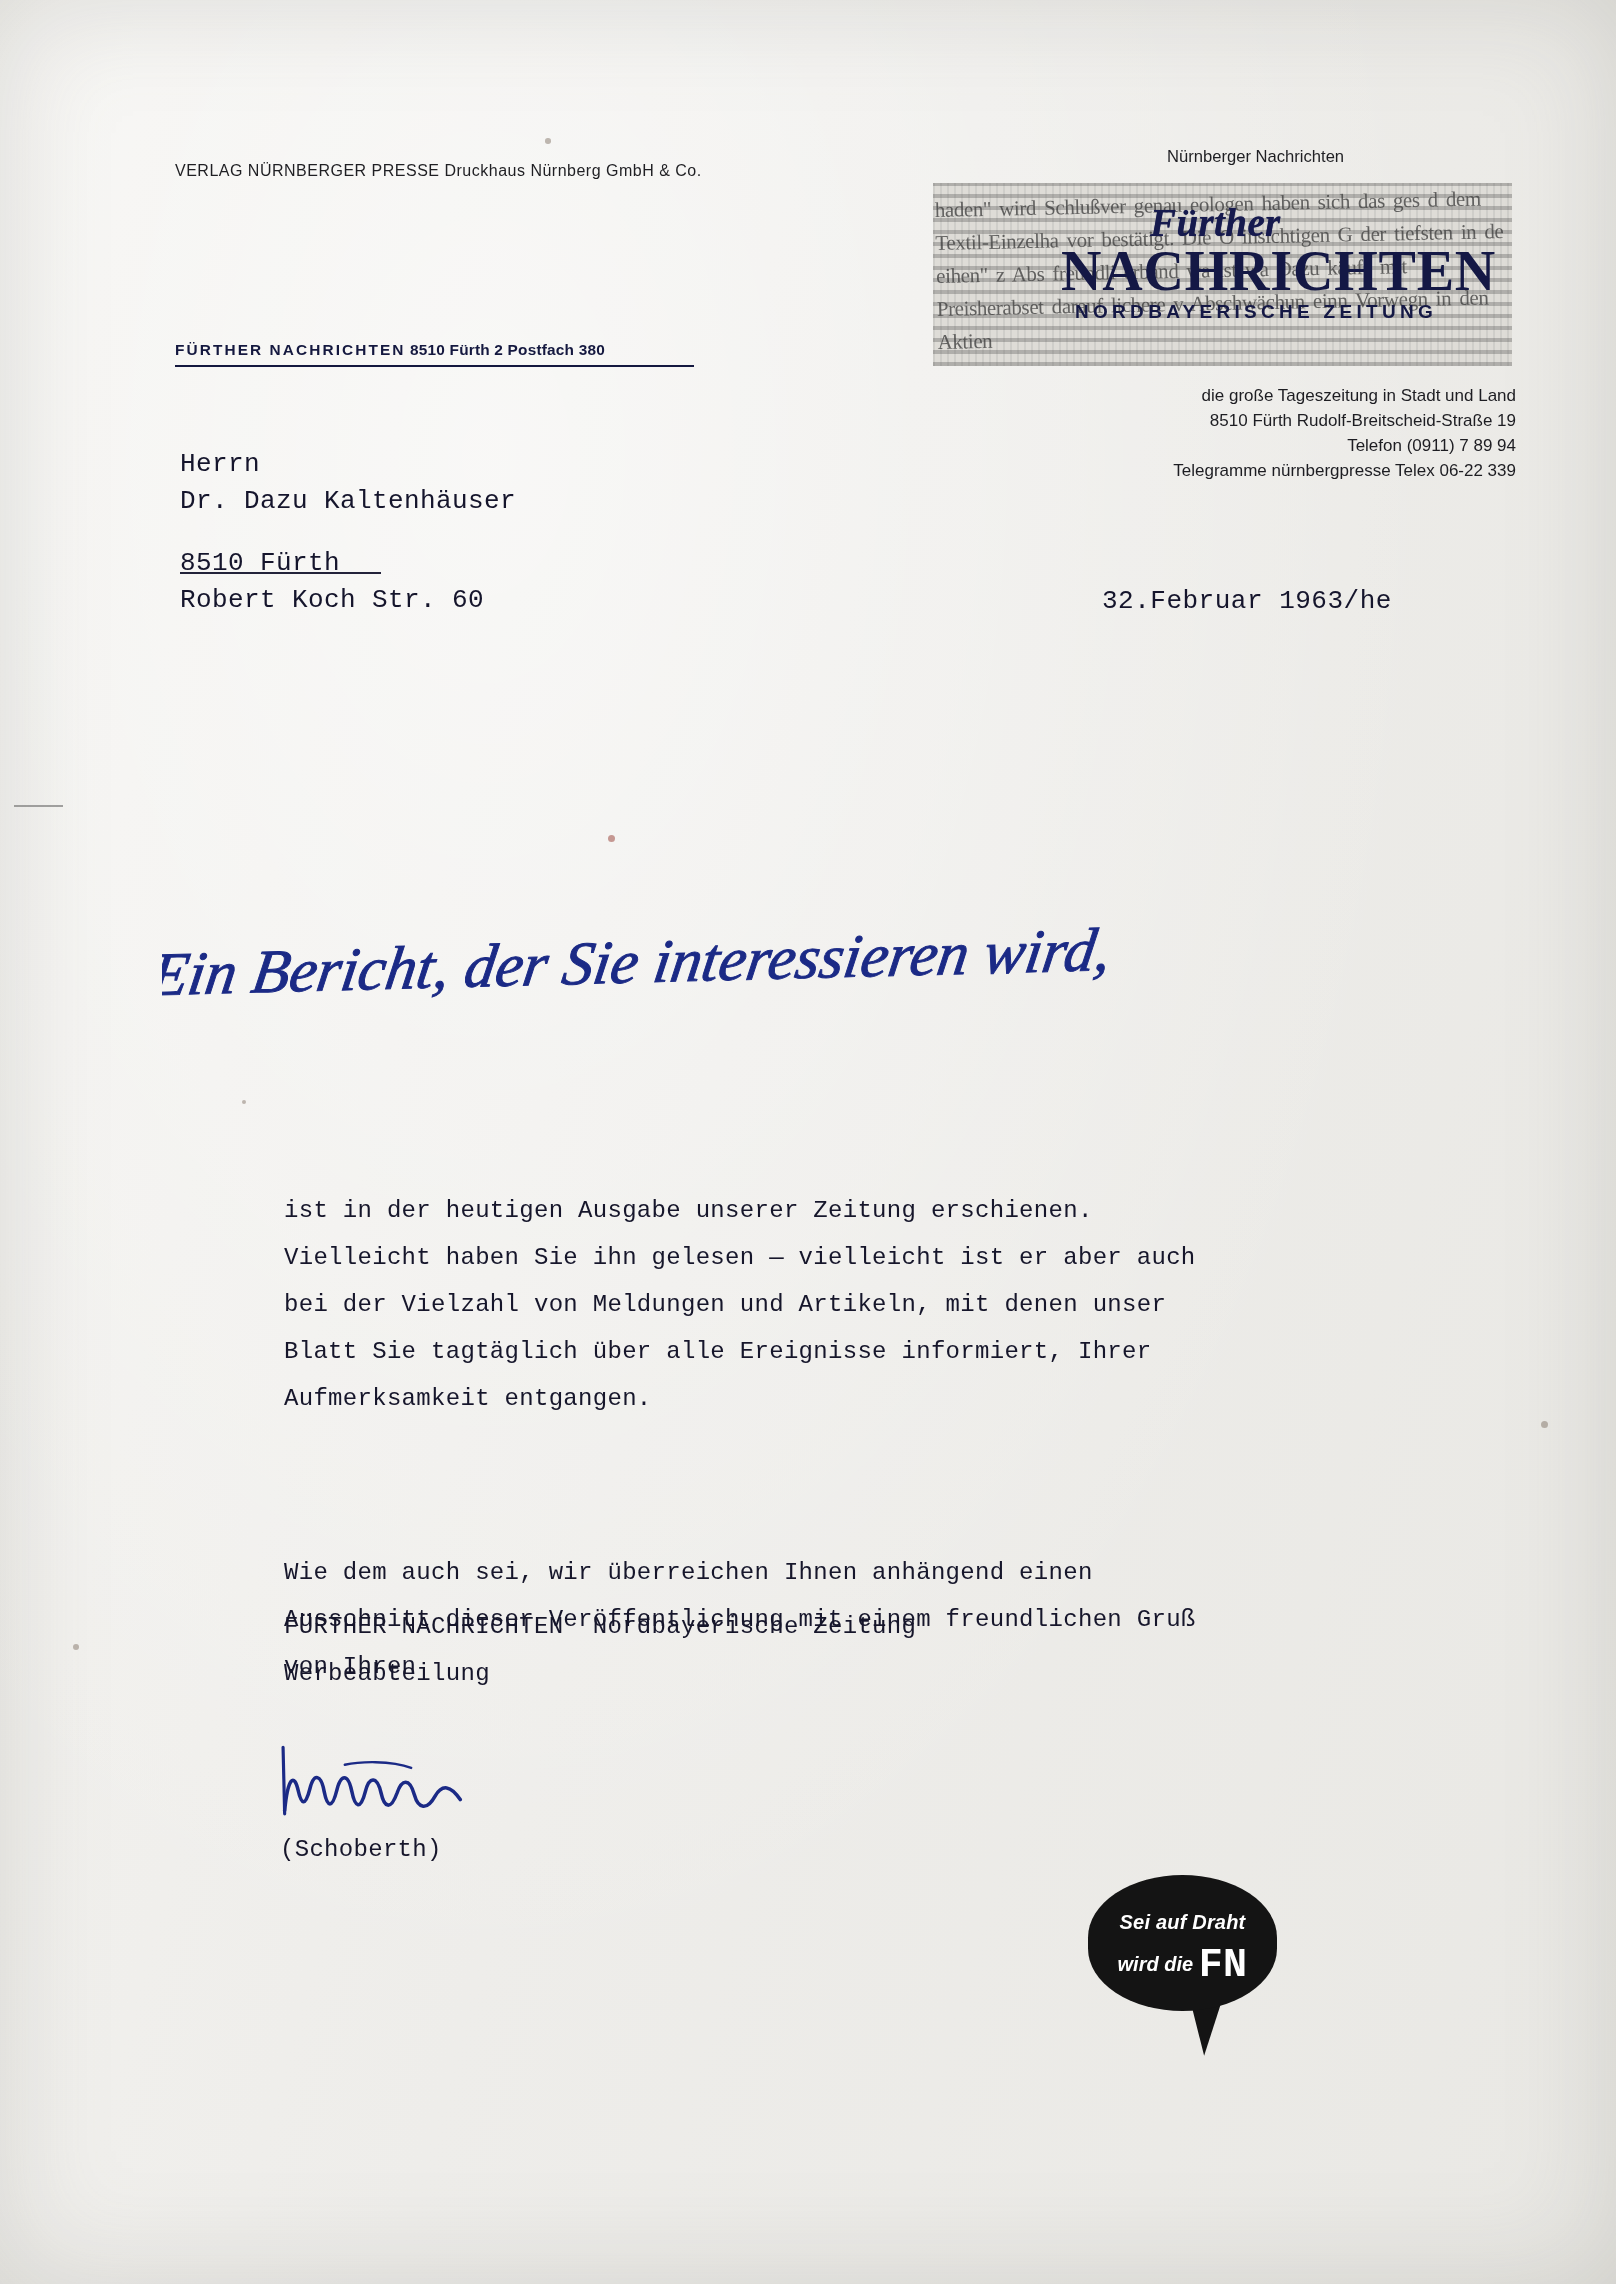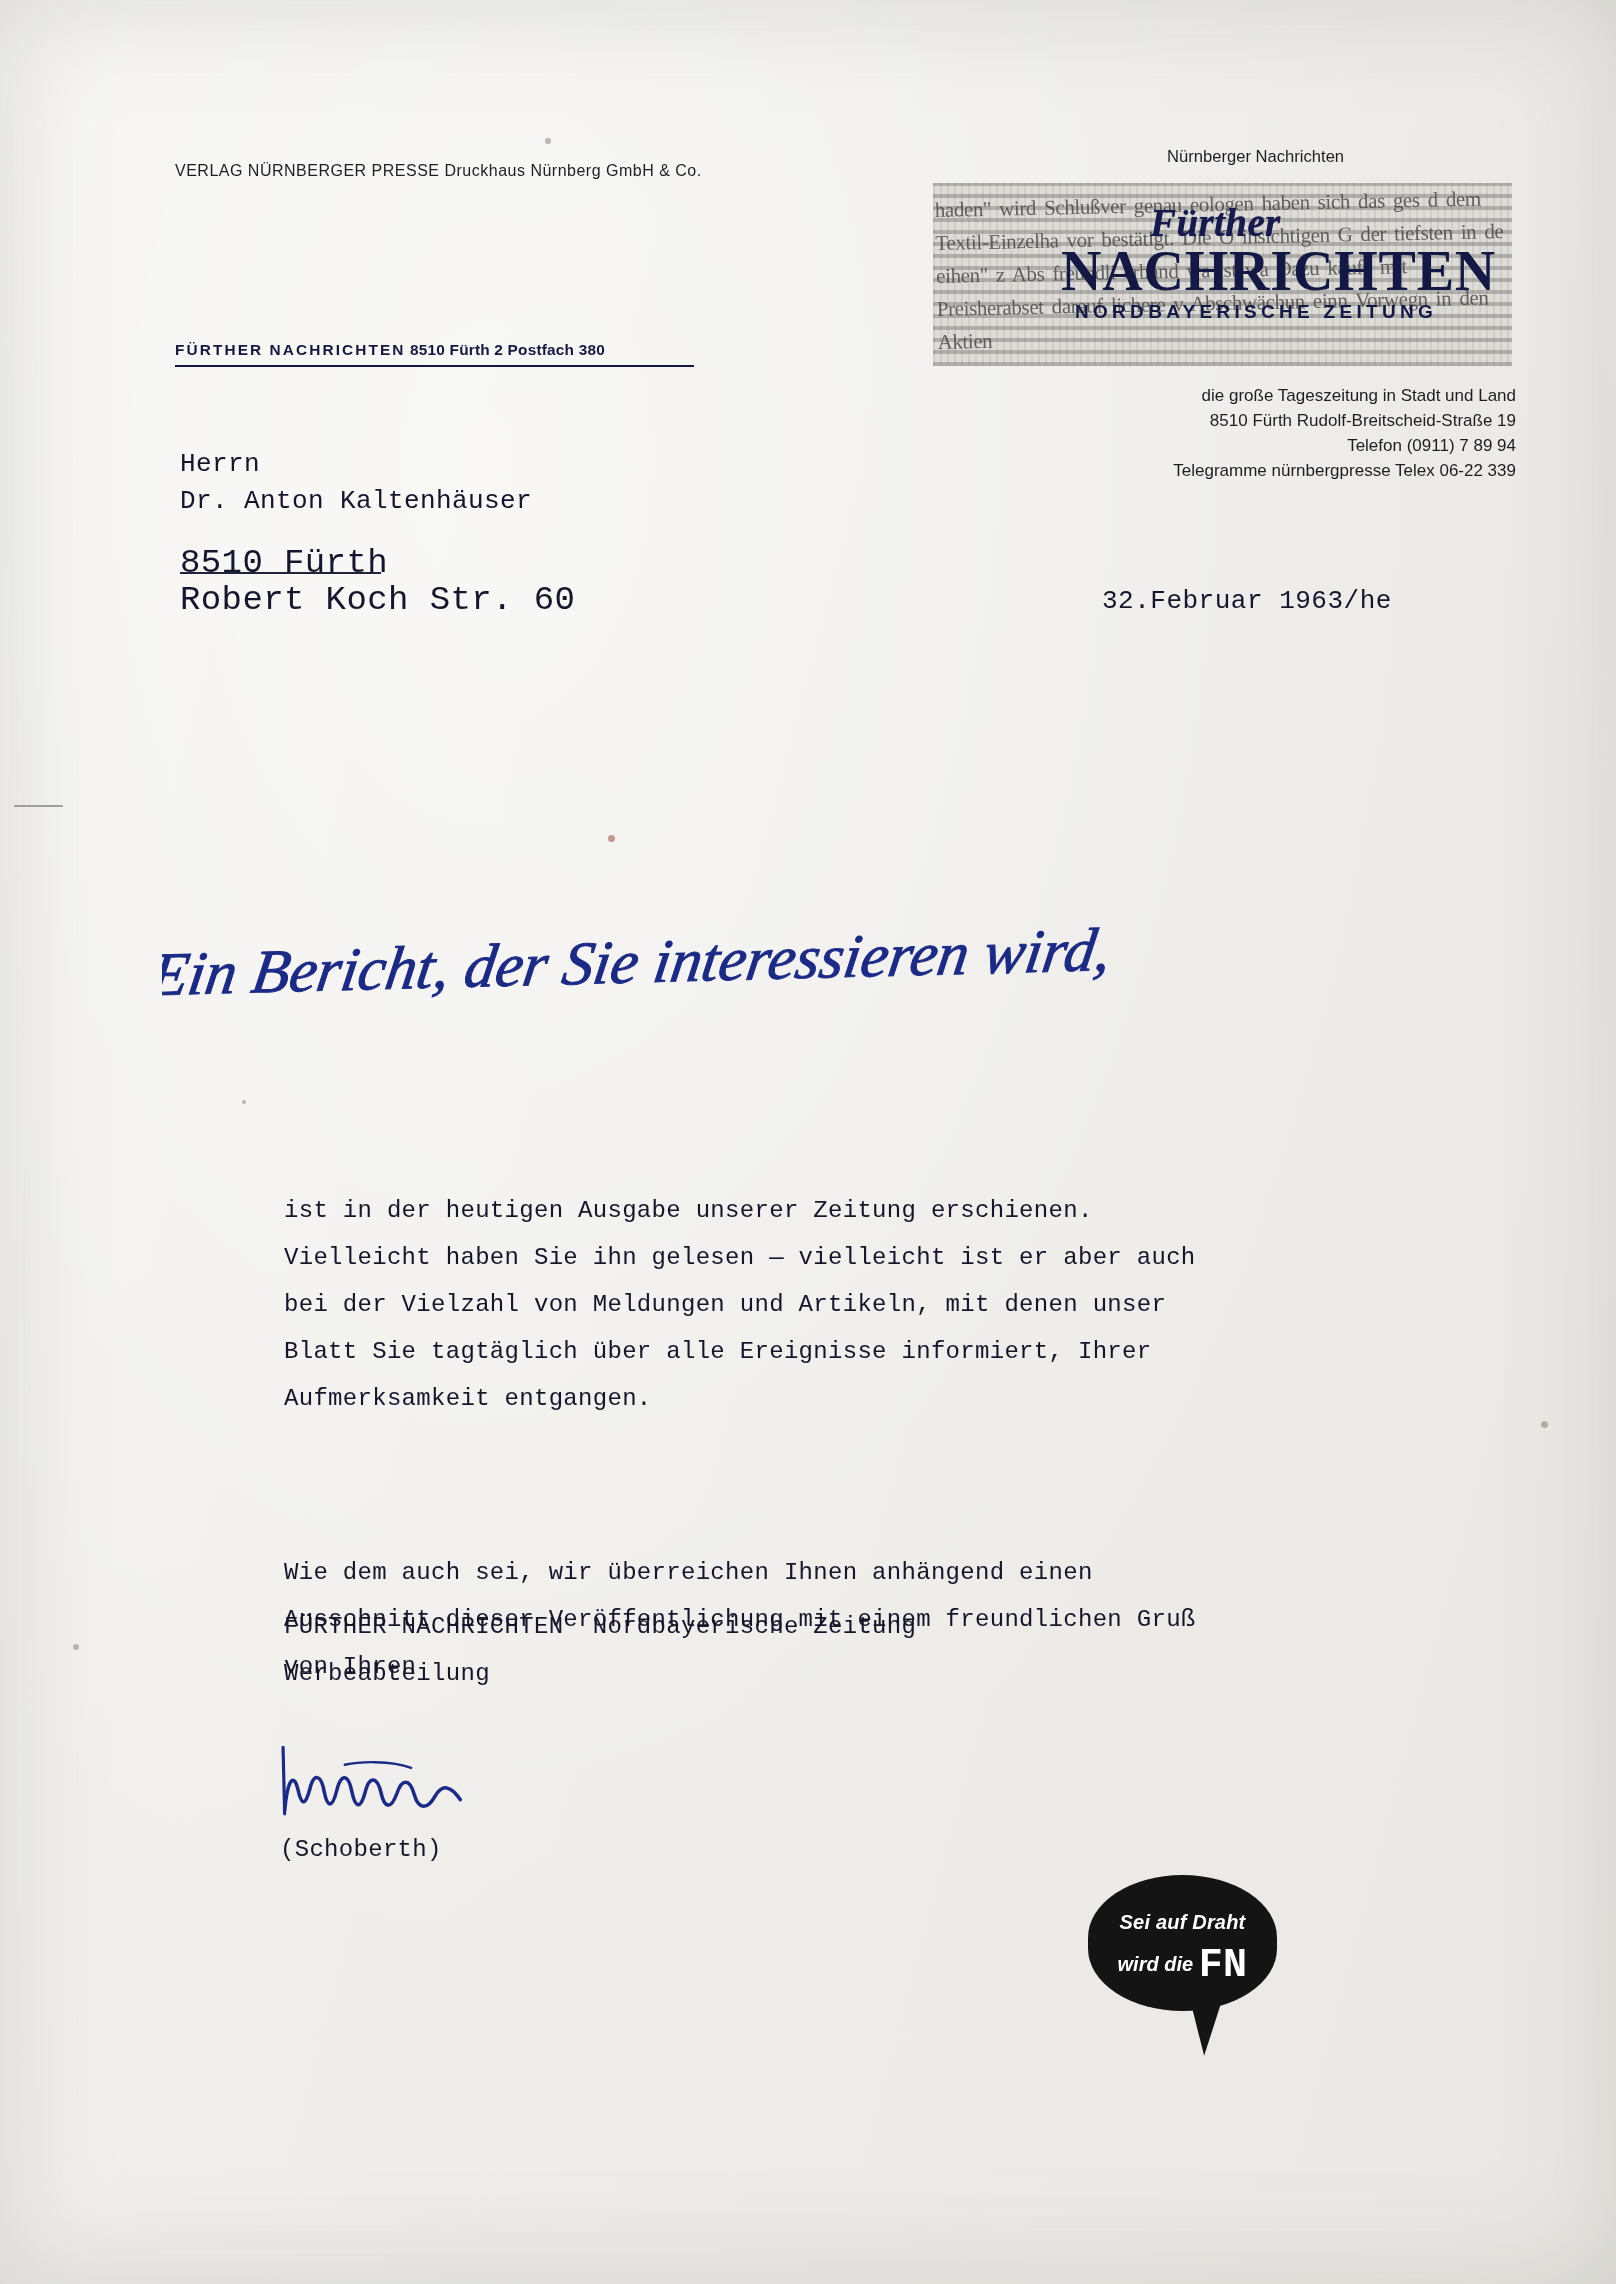--- a/index.html
+++ b/index.html
@@ -368,7 +368,7 @@
   <div class="return-addr-underline"></div>
 
   <div class="addressee"><span>Herrn</span>
-<span>Dr. Anton Kaltenhäuser</span></div>
+<span>Dr. Dazu Kaltenhäuser</span></div>
 
   <div class="addr-city"><span>8510 Fürth</span>
 <span>Robert Koch Str. 60</span></div>

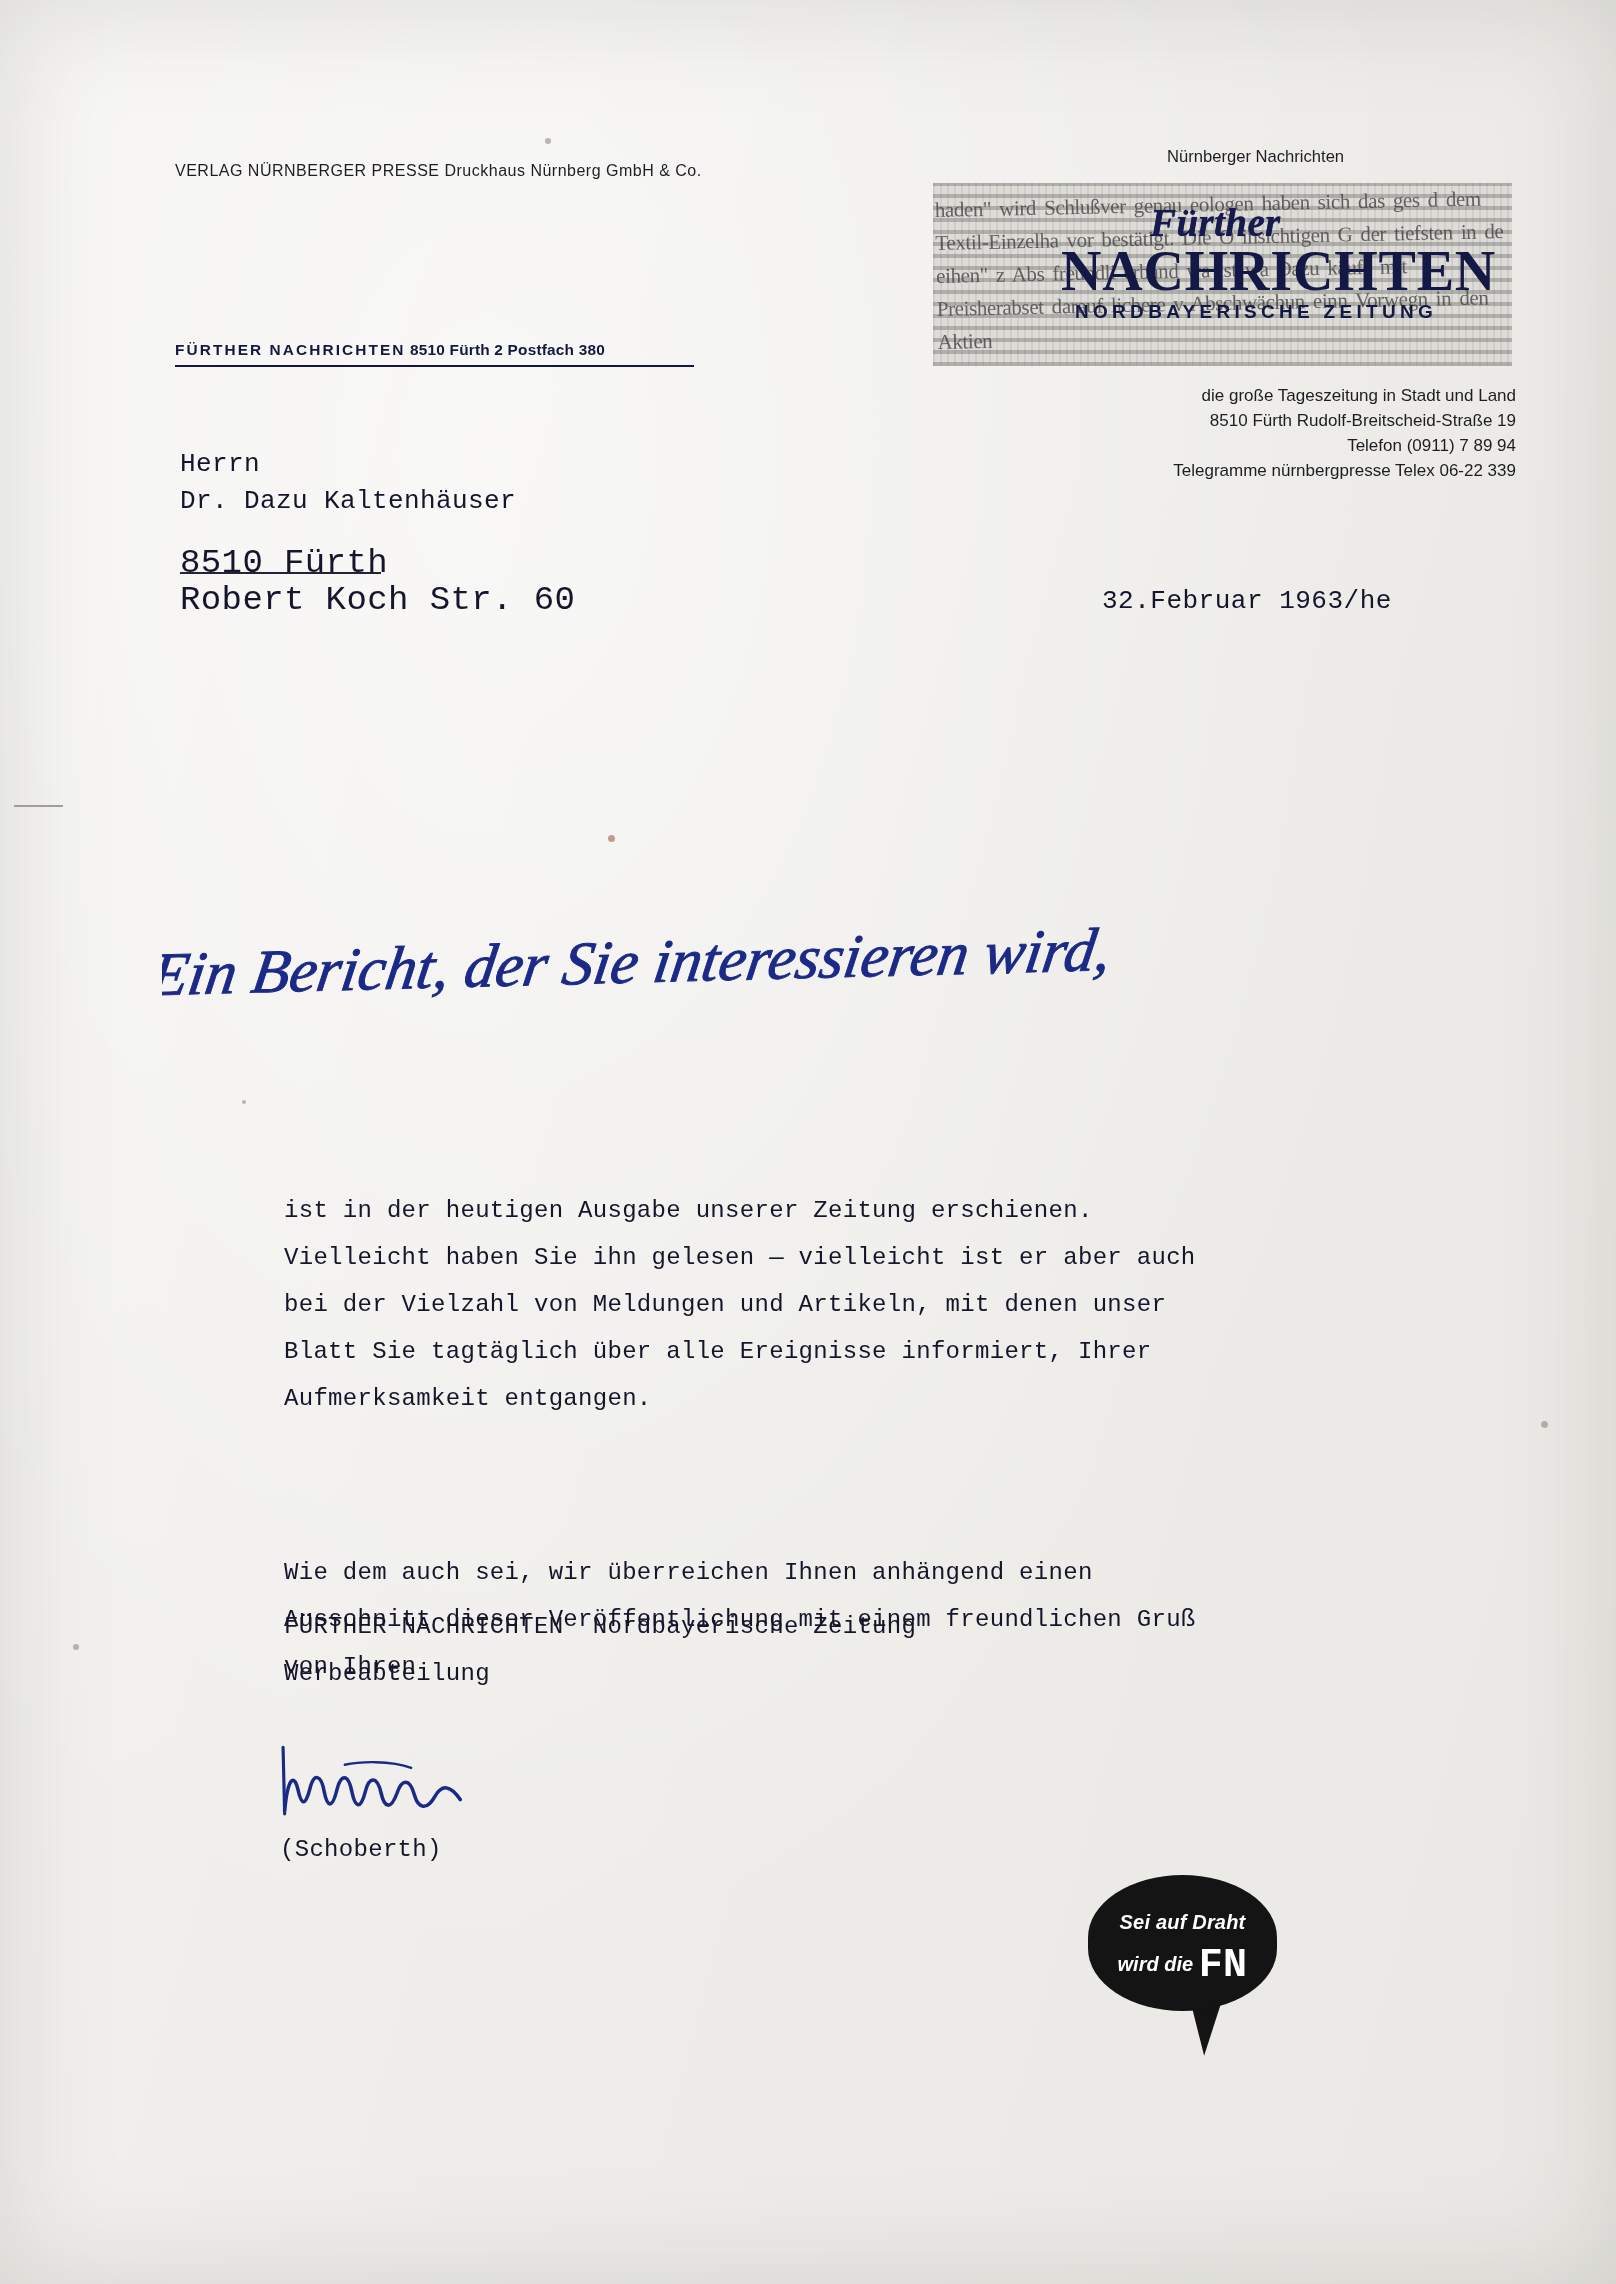--- a/index.html
+++ b/index.html
@@ -174,7 +174,7 @@
     left: 180px;
     top: 545px;
     font-family: "Liberation Mono", monospace;
-    font-size: 34px;
+    font-size: 26px;
     line-height: 37px;
     color: #15152c;
     letter-spacing: 0.4px;

